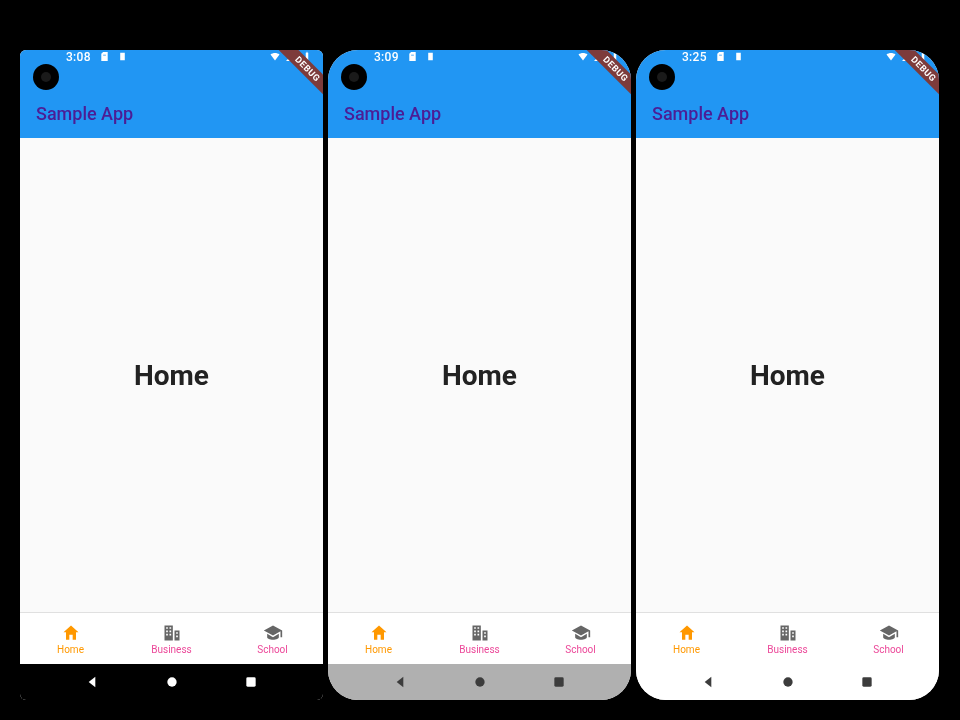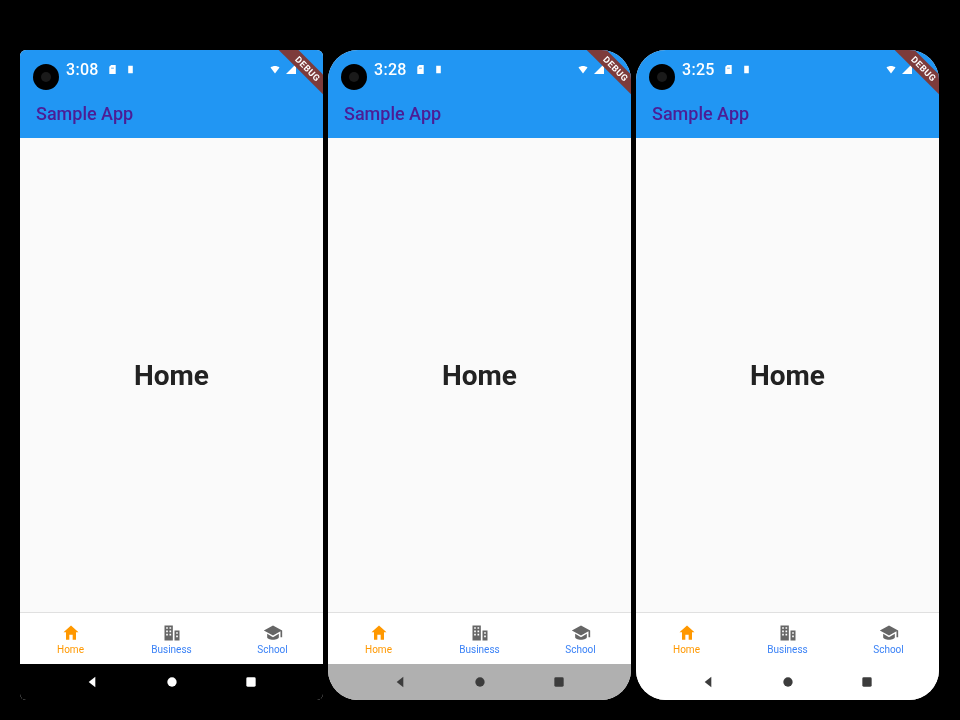--- a/index.html
+++ b/index.html
@@ -77,9 +77,9 @@
       background: #2196f3;
       color: #fff;
       display: flex;
-      align-items: center;
+      align-items: flex-start;
       padding: 0 10px 0 46px;
-      font-size: 16px;
+      font-size: 12px;
       position: relative;
     }
     .status-time { font-weight: 500; letter-spacing: 0.3px; }

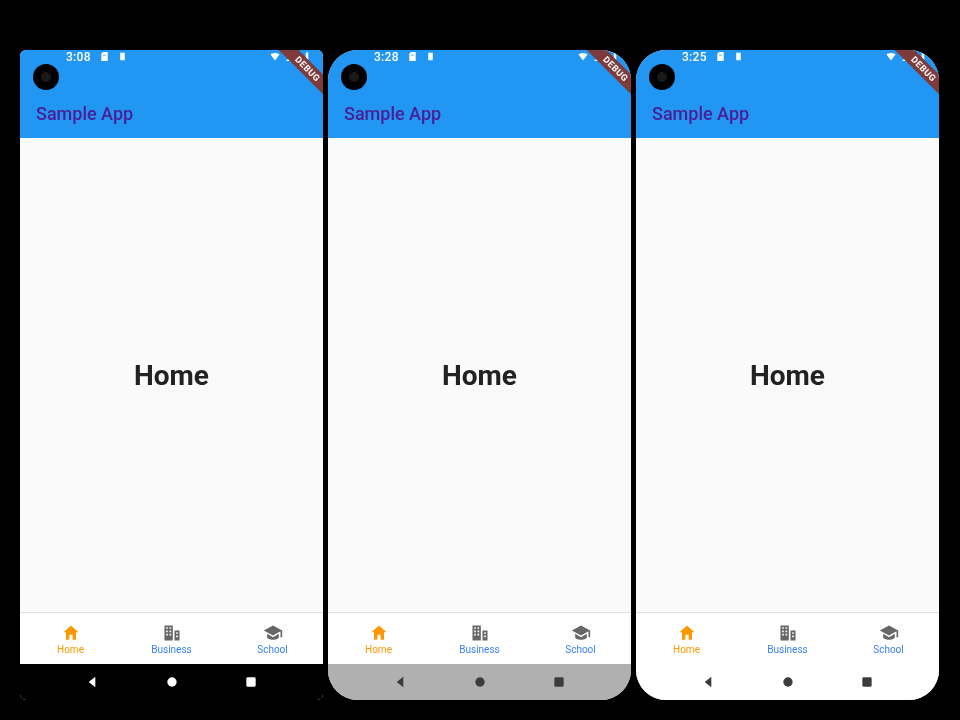--- a/index.html
+++ b/index.html
@@ -287,7 +287,7 @@
       <div class="debug-banner">DEBUG</div>
 
       <div class="status-bar">
-        <span class="status-time">3:28</span>
+        <span class="status-time">3:09</span>
         <span class="status-icons-left">
           <span class="sb-icon">
               <svg viewBox="0 0 24 24" width="11" height="11">

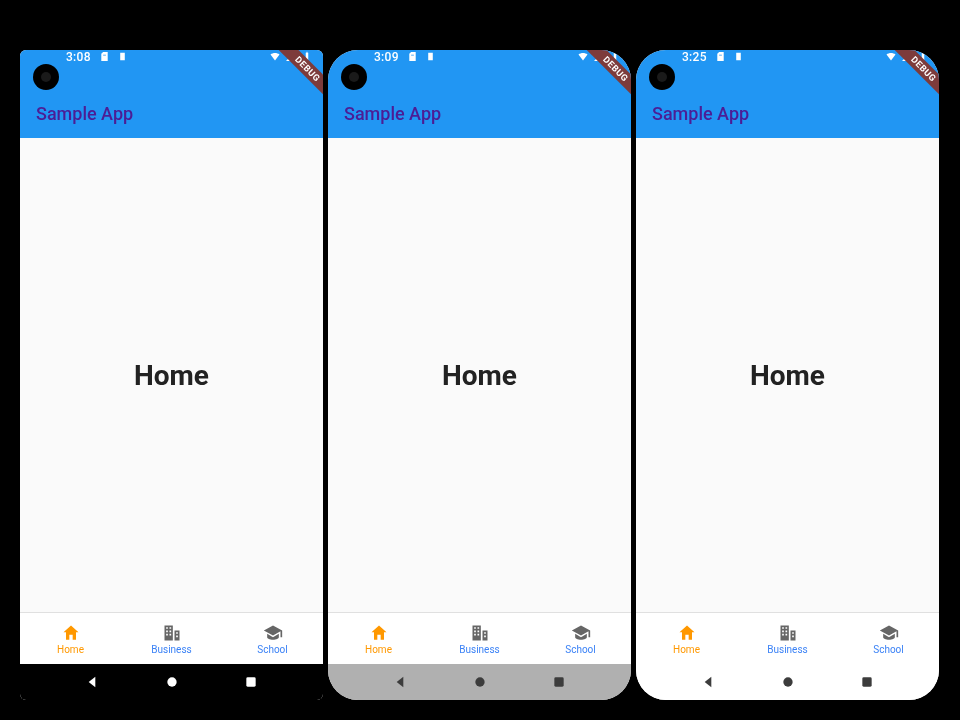--- a/index.html
+++ b/index.html
@@ -158,7 +158,7 @@
       line-height: 1;
     }
     .nav-item.active { color: #ff9800; }
-    .nav-item.inactive { color: #3b82f6; justify-content: center; }
+    .nav-item.inactive { color: #ec4899; justify-content: center; }
     .nav-item.active svg path,
     .nav-item.active svg polygon { fill: #ff9800; }
     .nav-item.inactive svg path,

